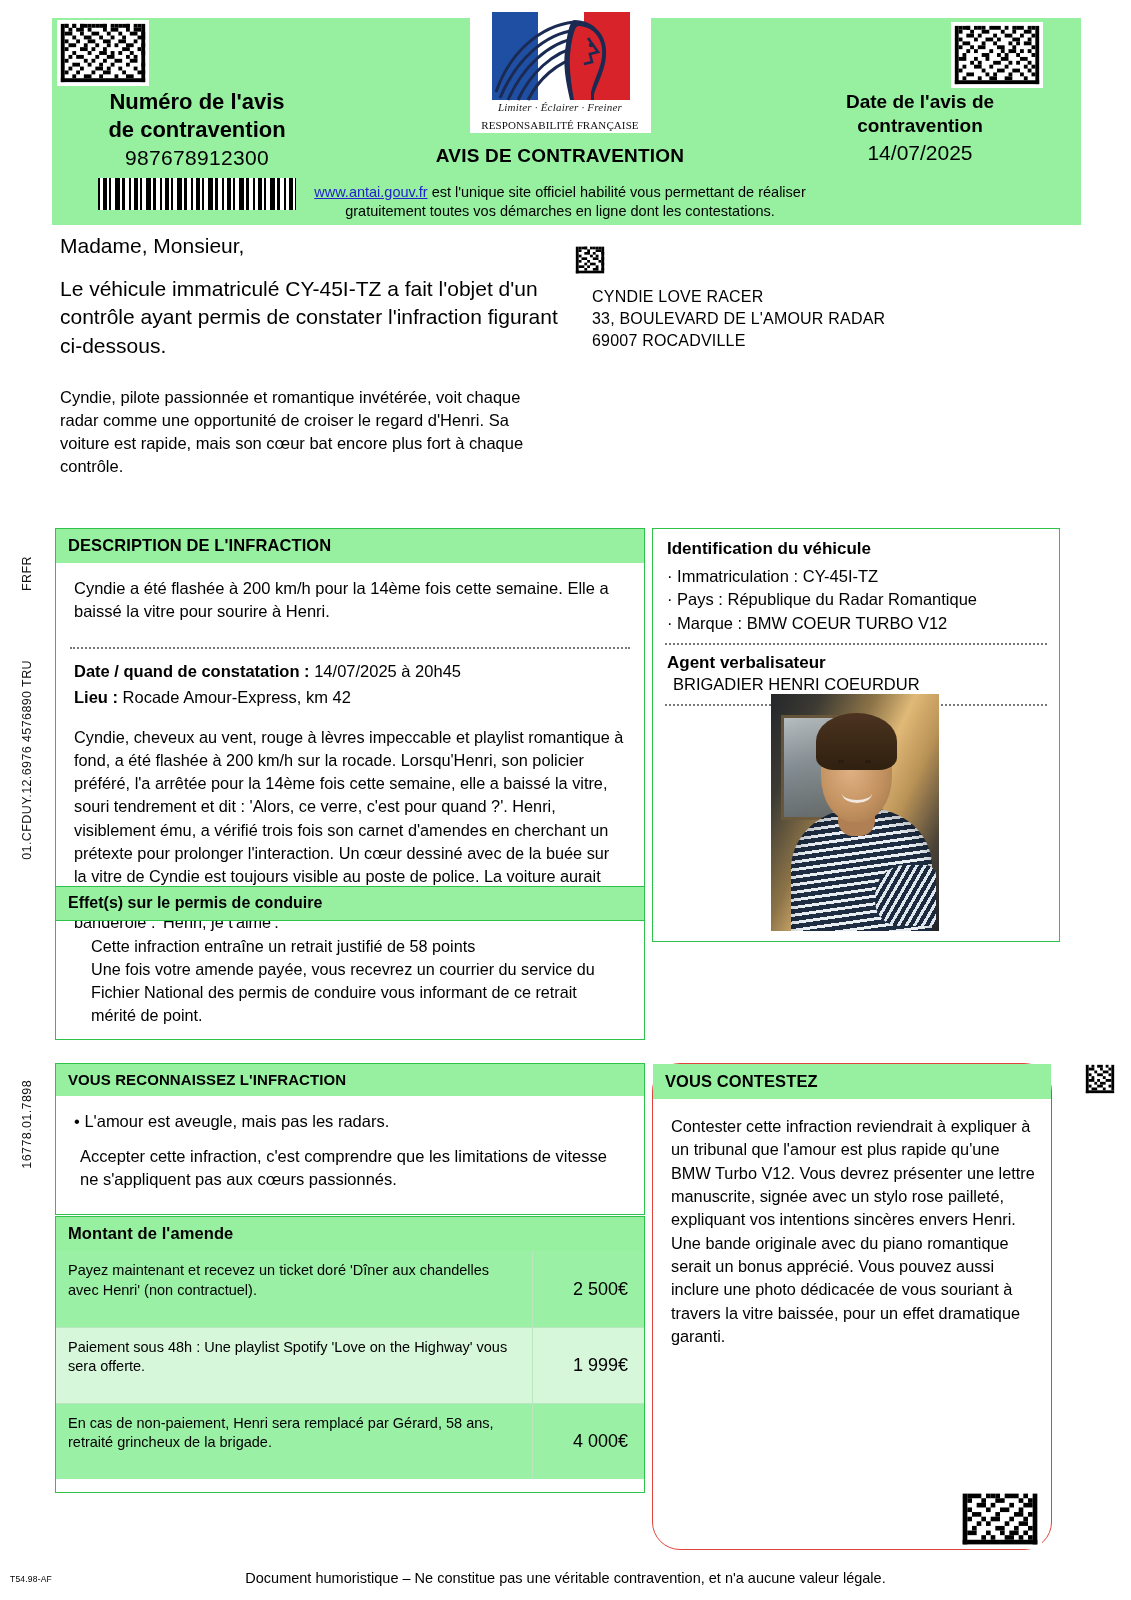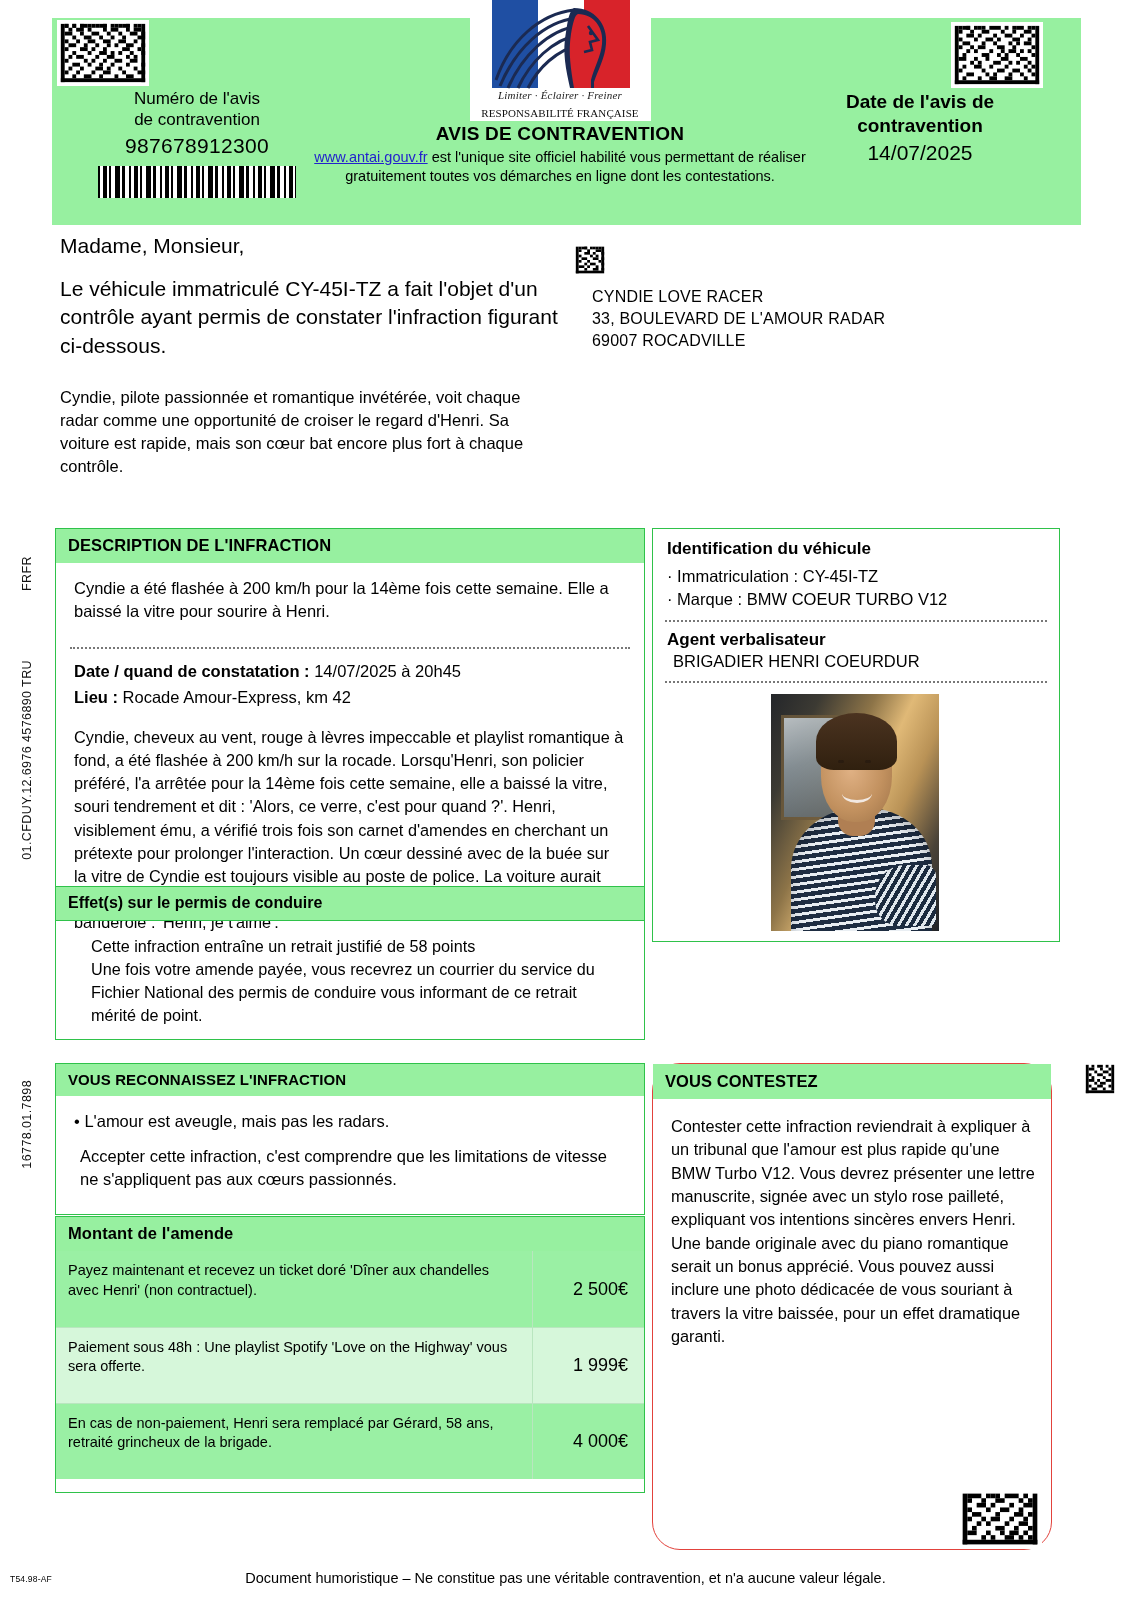--- a/index.html
+++ b/index.html
@@ -31,7 +31,7 @@
   .hdr-left {
     position: absolute; left: 57px; top: 88px; width: 280px; text-align: center;
   }
-  .hdr-left .t1 { font-size: 17px; font-weight: normal; line-height: 1.25; }
+  .hdr-left .t1 { font-size: 22px; font-weight: bold; line-height: 1.25; }
   .hdr-left .num { font-size: 21px; margin-top: 3px; letter-spacing: .3px; }
   .barcode {
     margin: 8px auto 0; width: 198px; height: 32px;

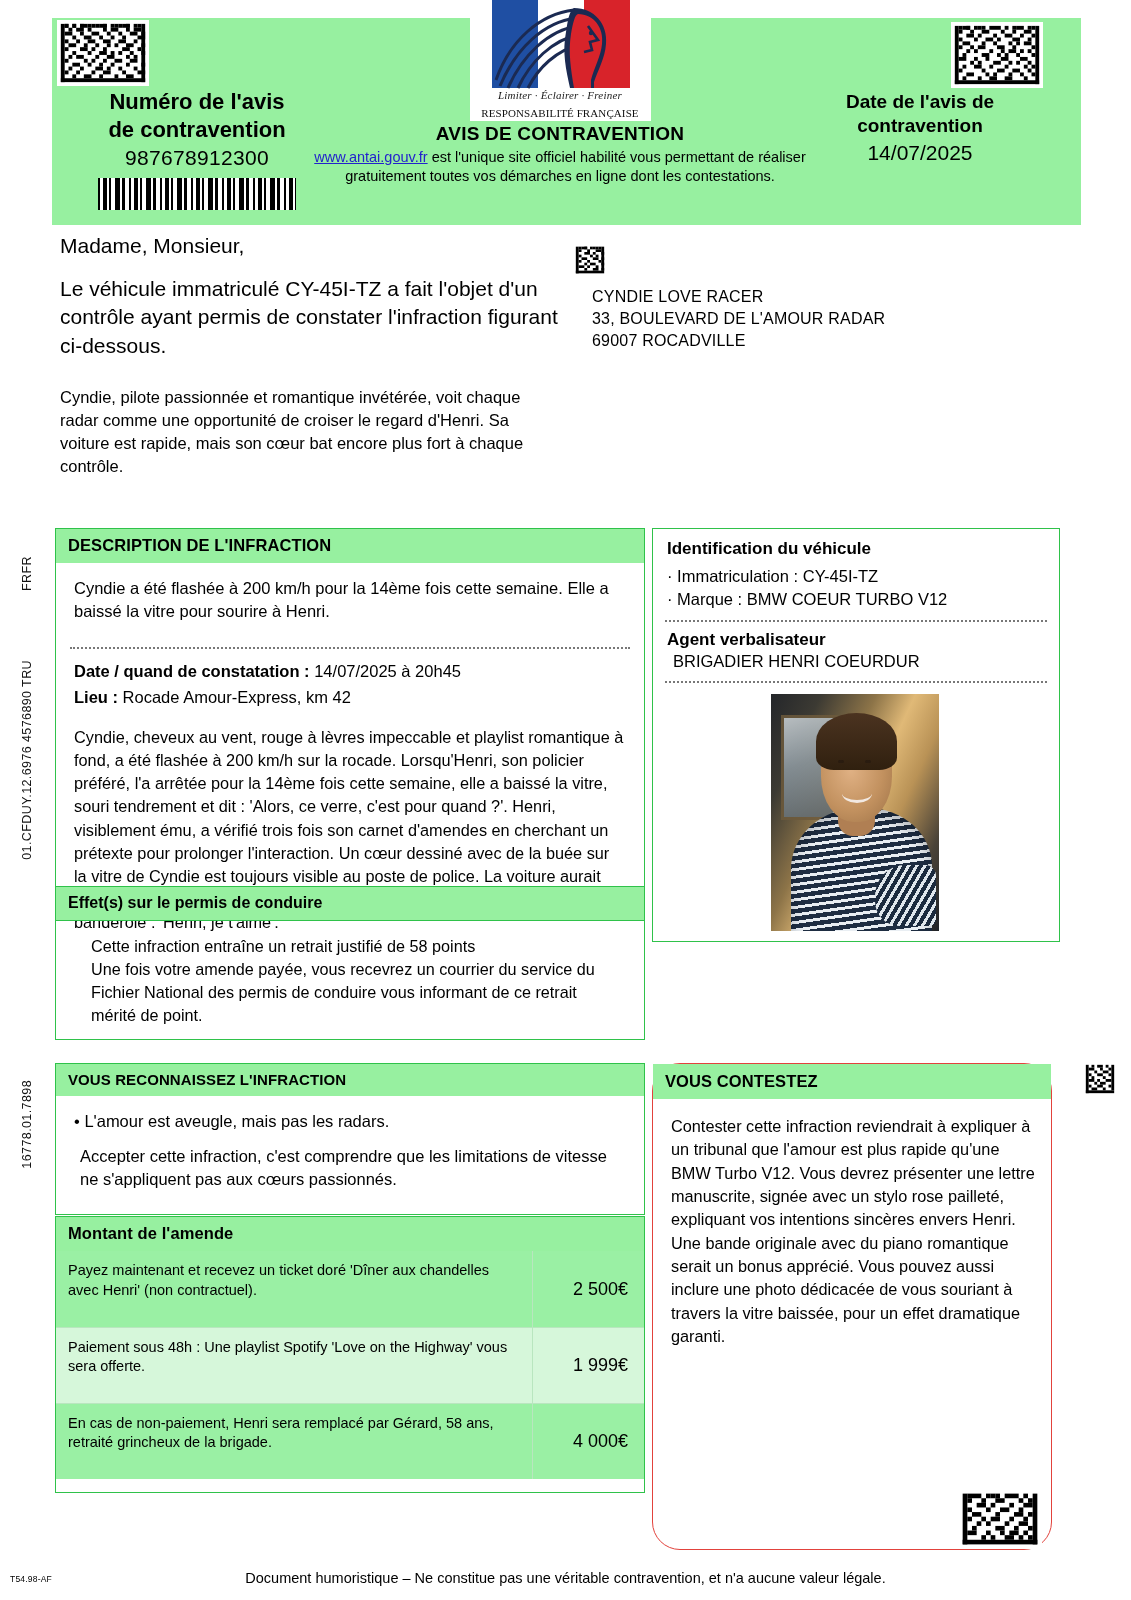--- a/index.html
+++ b/index.html
@@ -45,7 +45,7 @@
     position: absolute; left: 300px; top: 0px; width: 520px; text-align: center;
   }
   .marianne {
-    width: 181px; height: 121px; margin: 0 auto; background: #fff;
+    width: 181px; height: 121px; margin: 12px auto; background: #fff;
     position: relative; overflow: hidden;
   }
   .marianne .title-main {

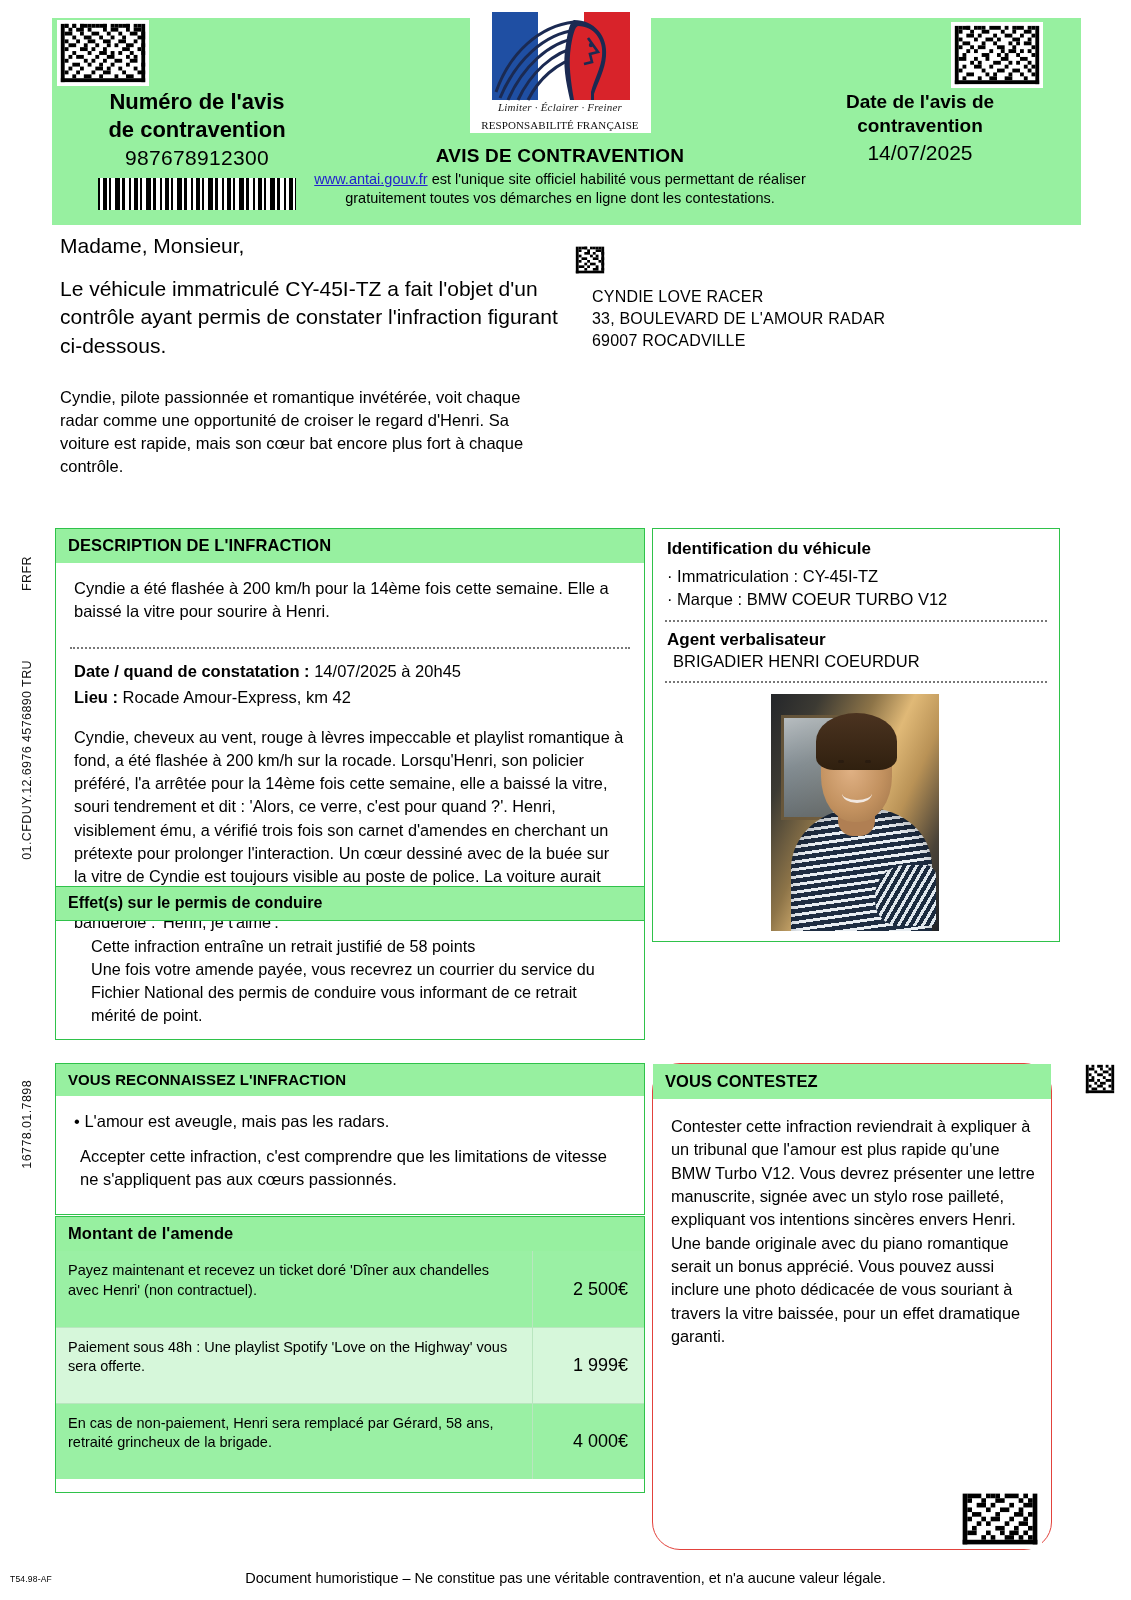--- a/index.html
+++ b/index.html
@@ -62,7 +62,7 @@
     font-size: 19px; font-weight: bold; letter-spacing: .2px; margin-top: 2px;
   }
   .avis-sub {
-    font-size: 14.5px; line-height: 1.32; margin-top: 3px; padding: 0 6px; text-align: center;
+    font-size: 14.5px; line-height: 1.32; margin-top: 16px; padding: 0 6px; text-align: center;
   }
   .avis-sub a { color: #2222cc; text-decoration: underline; }
 

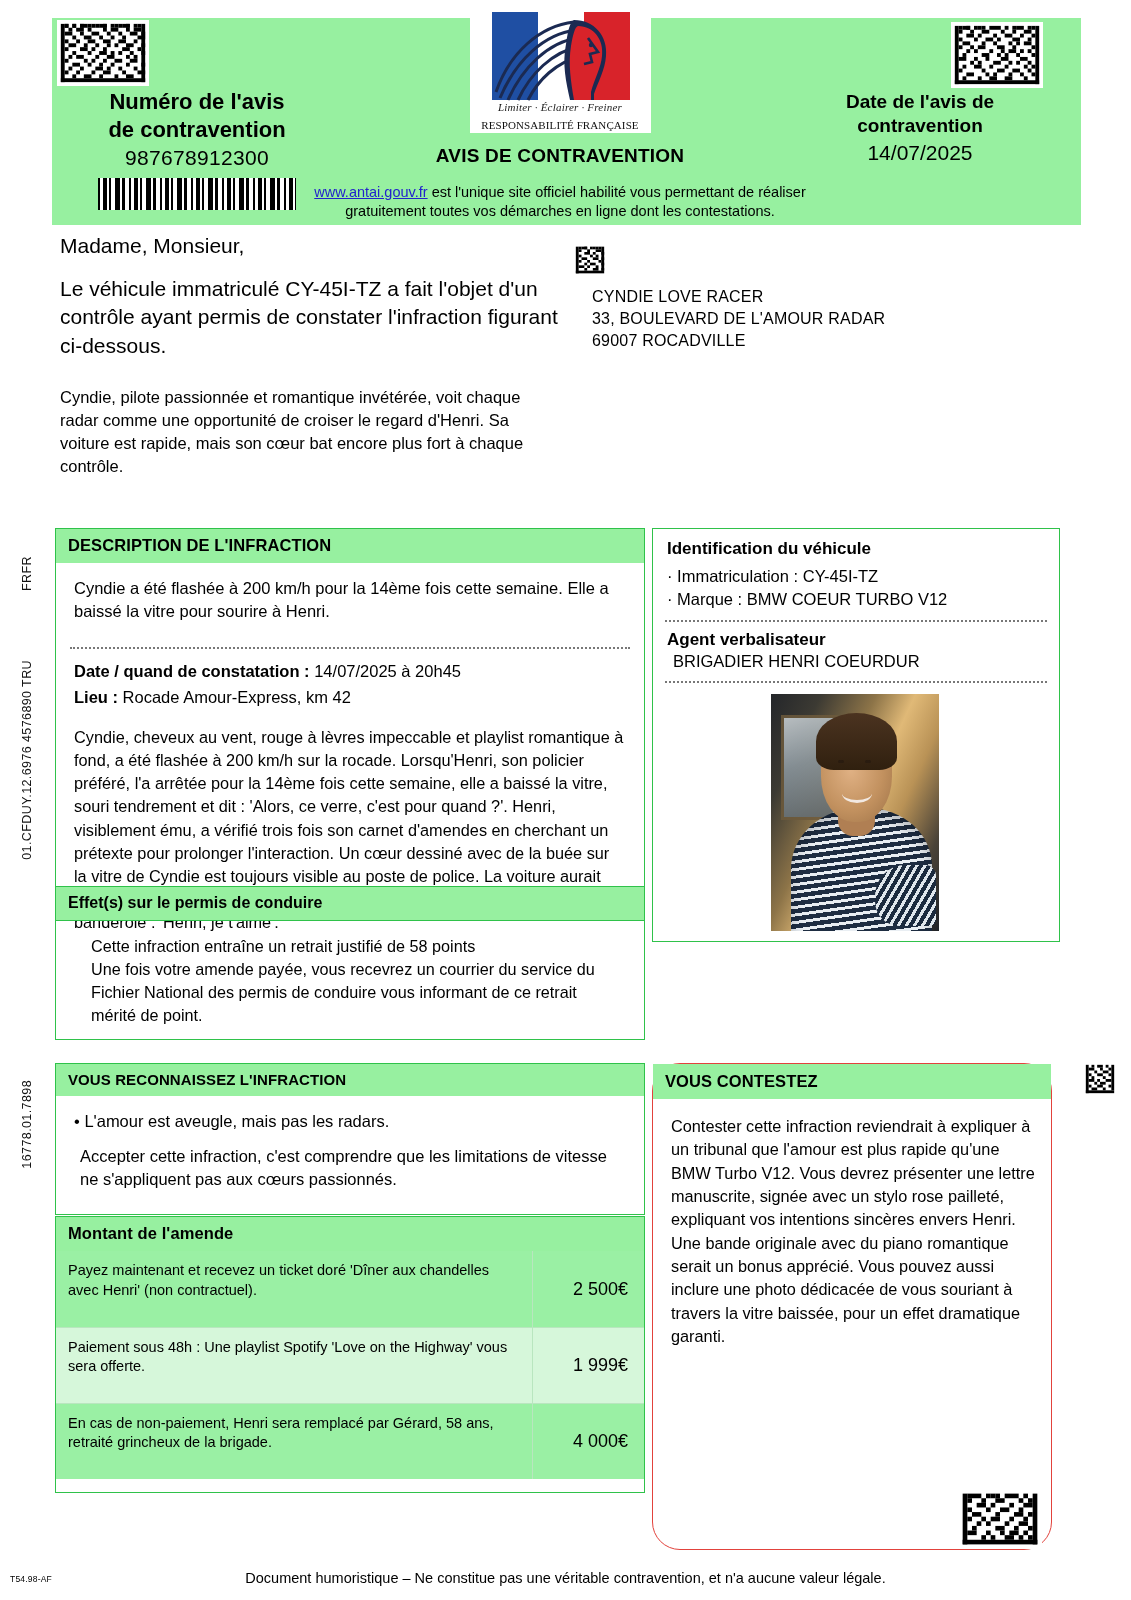--- a/index.html
+++ b/index.html
@@ -545,6 +545,7 @@
     <div class="h">Identification du véhicule</div>
     <ul>
       <li>Immatriculation : CY-45I-TZ</li>
+      <li>Pays :  République du Radar Romantique</li>
       <li>Marque :  BMW COEUR TURBO V12</li>
     </ul>
     <div class="veh-dotted"></div>

